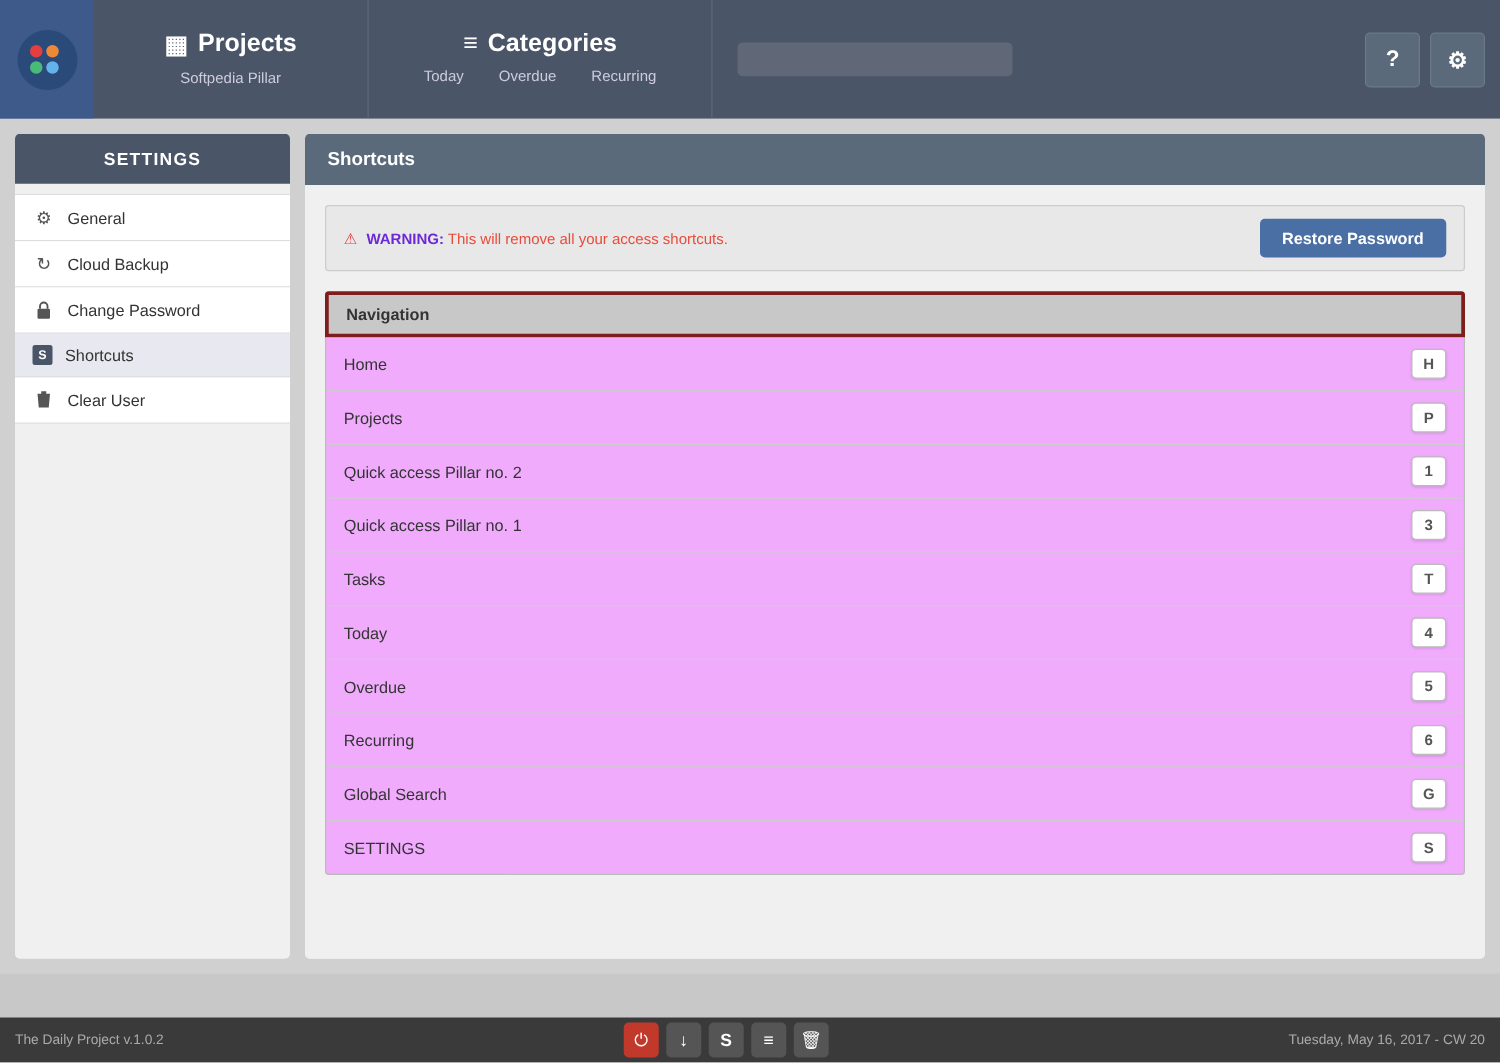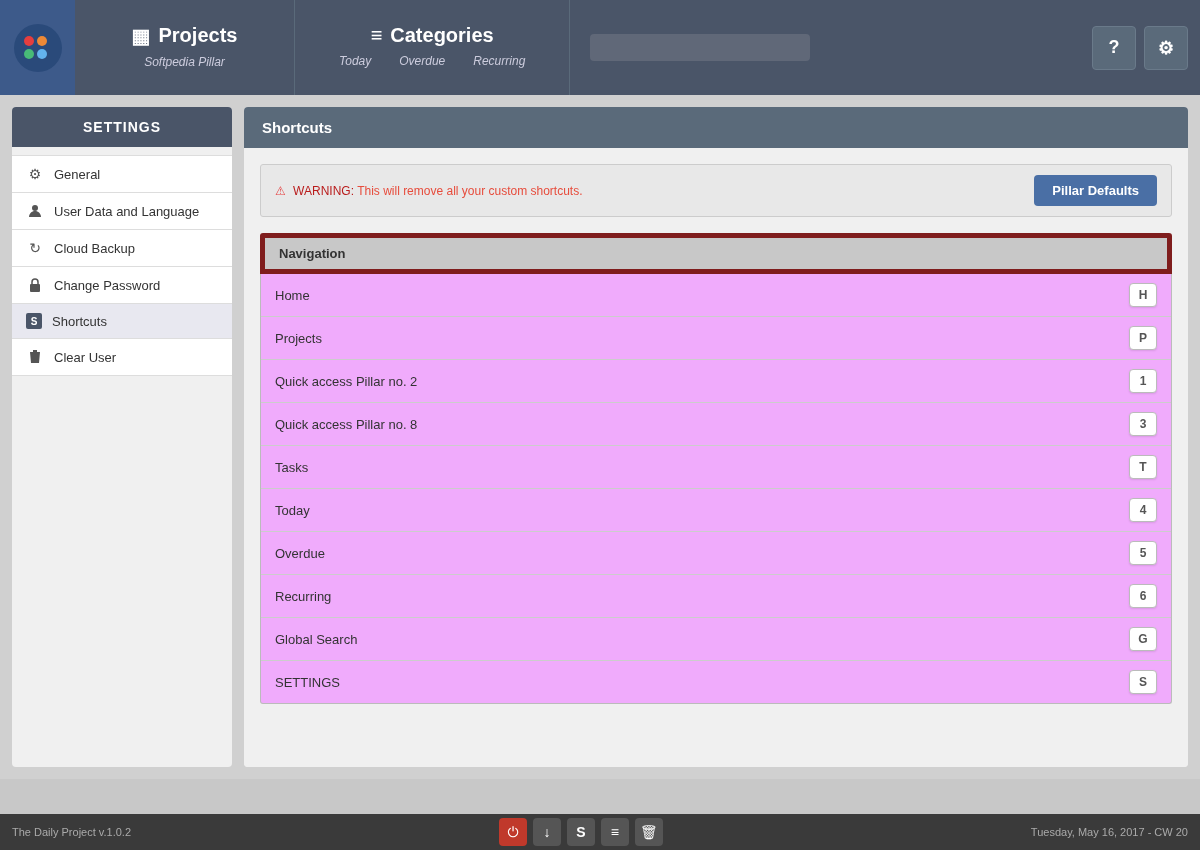--- a/index.html
+++ b/index.html
@@ -82,7 +82,6 @@
       padding: 3px 14px;
       cursor: pointer;
       border-radius: 3px 3px 0 0;
-      font-style: italic;
     }
 
     .header-search {

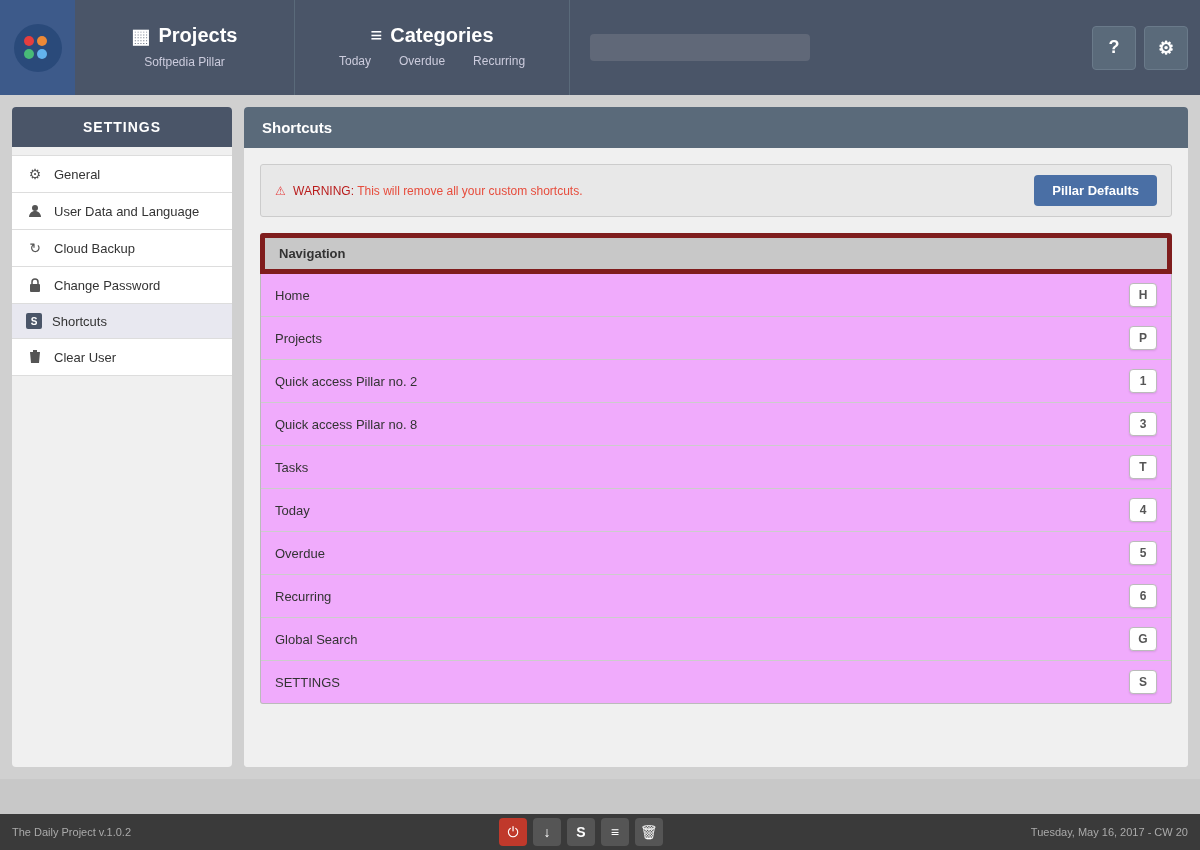--- a/index.html
+++ b/index.html
@@ -225,8 +225,8 @@
       color: #555;
     }
     .warning-text span.warn-label {
-      color: #b91c1c;
-      font-weight: 400;
+      color: #6d28d9;
+      font-weight: 700;
     }
     .warning-text span.warn-msg {
       color: #e74c3c;

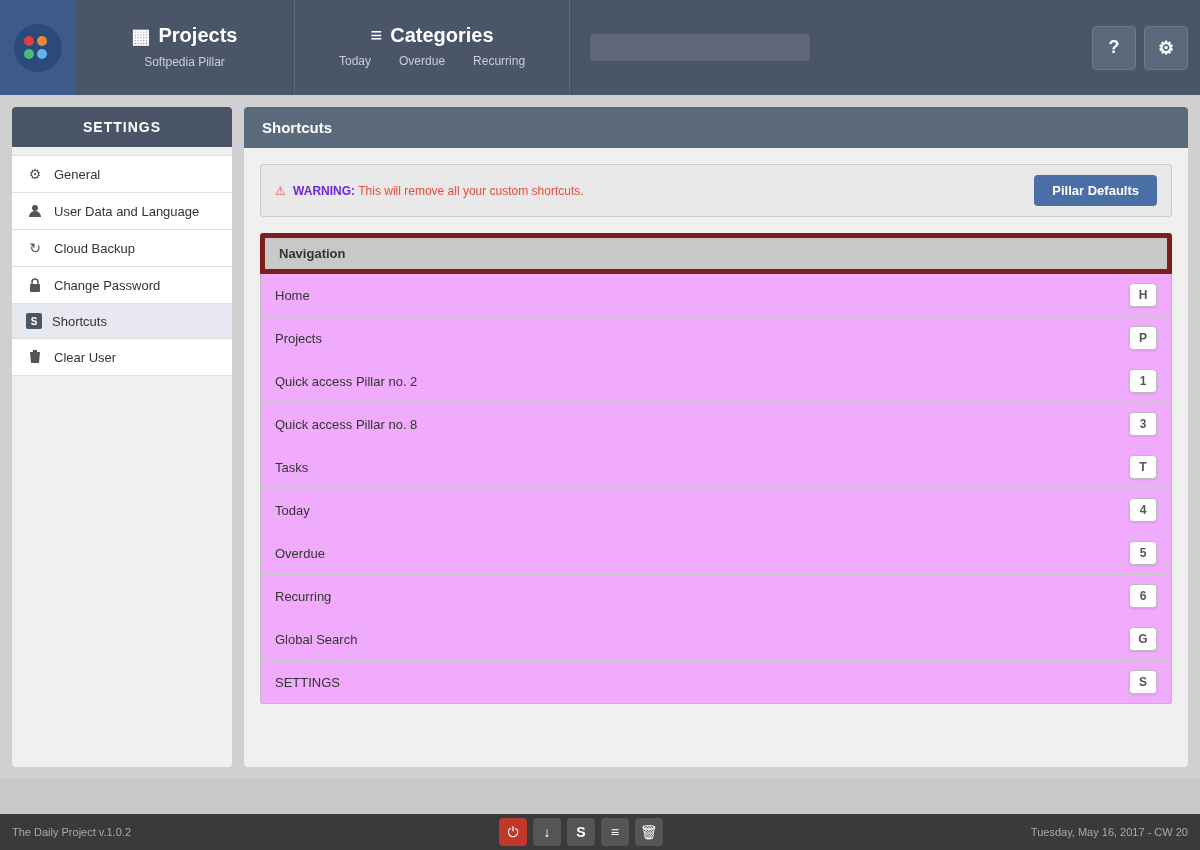--- a/index.html
+++ b/index.html
@@ -452,7 +452,7 @@
         <div class="warning-text">
           <span style="color:#e53e3e;margin-right:4px;">⚠</span>
           <span class="warn-label">WARNING:</span>
-          <span class="warn-msg"> <span>This will remove all your custom shortcuts.</span></span>
+          <span class="warn-msg"> <span>This will remove all your access shortcuts.</span></span>
         </div>
         <button class="restore-btn">Pillar Defaults</button>
       </div>

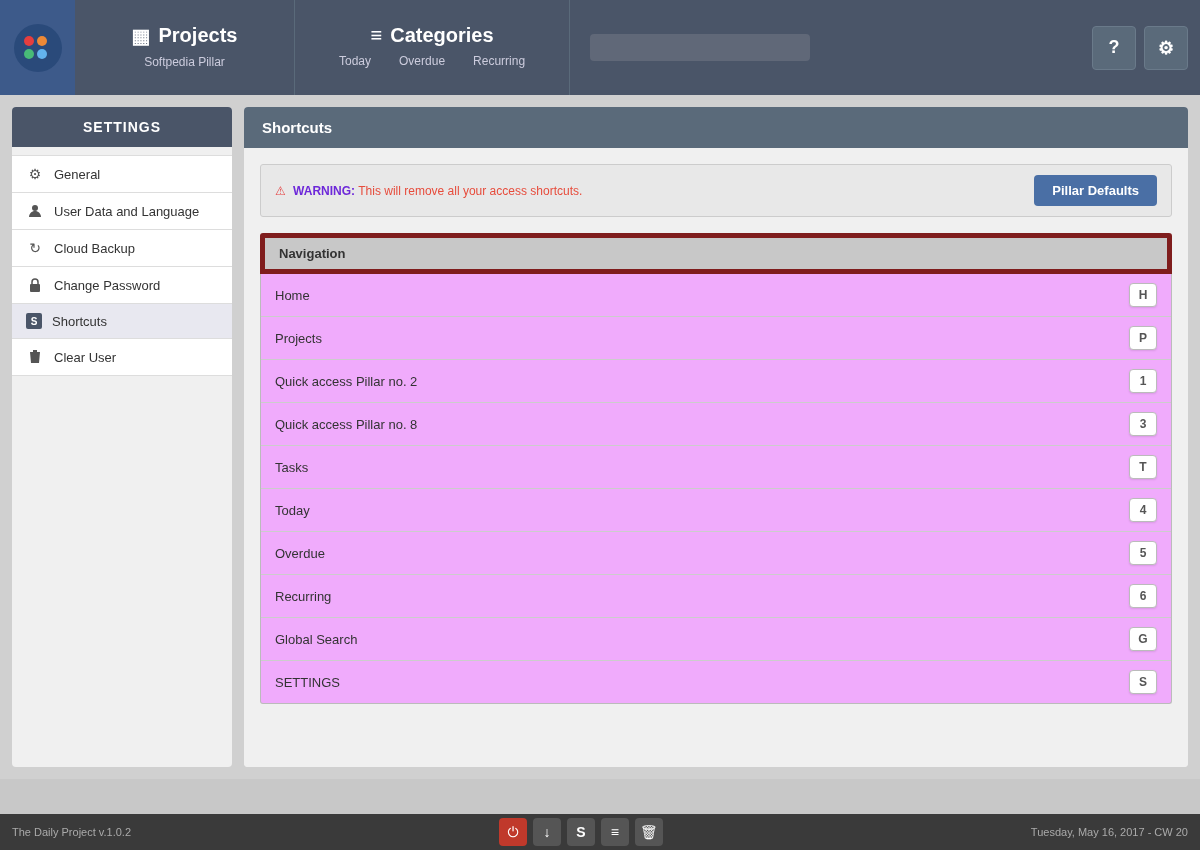--- a/index.html
+++ b/index.html
@@ -454,7 +454,7 @@
           <span class="warn-label">WARNING:</span>
           <span class="warn-msg"> <span>This will remove all your access shortcuts.</span></span>
         </div>
-        <button class="restore-btn">Pillar Defaults</button>
+        <button class="restore-btn">Restore Password</button>
       </div>
 
       <div class="section">

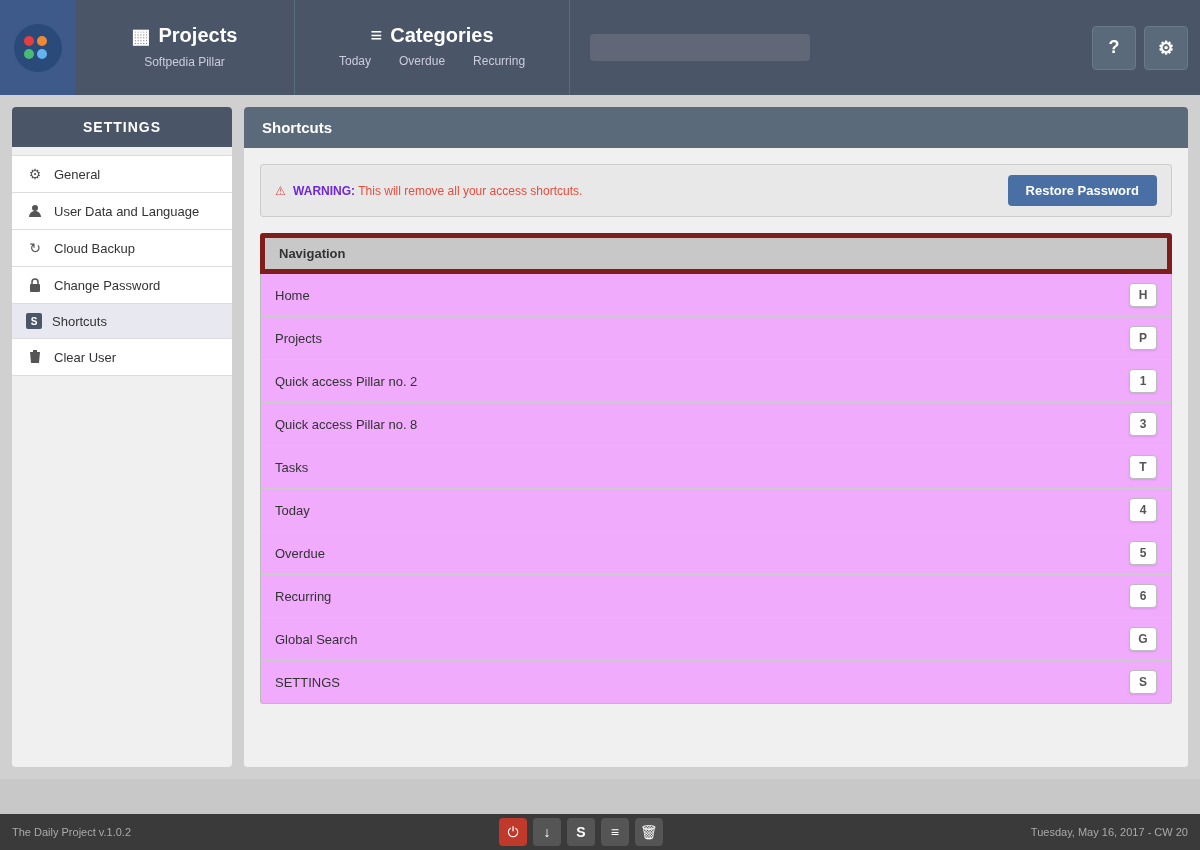--- a/index.html
+++ b/index.html
@@ -408,15 +408,6 @@
         <span>General</span>
       </div>
       <div class="sidebar-item">
-        <span class="sidebar-icon">
-          <svg width="16" height="16" viewBox="0 0 16 16" fill="#555">
-            <circle cx="8" cy="5" r="3"></circle>
-            <path d="M2 14c0-3.3 2.7-6 6-6s6 2.7 6 6"></path>
-          </svg>
-        </span>
-        <span>User Data and Language</span>
-      </div>
-      <div class="sidebar-item">
         <span class="sidebar-icon">↻</span>
         <span>Cloud Backup</span>
       </div>

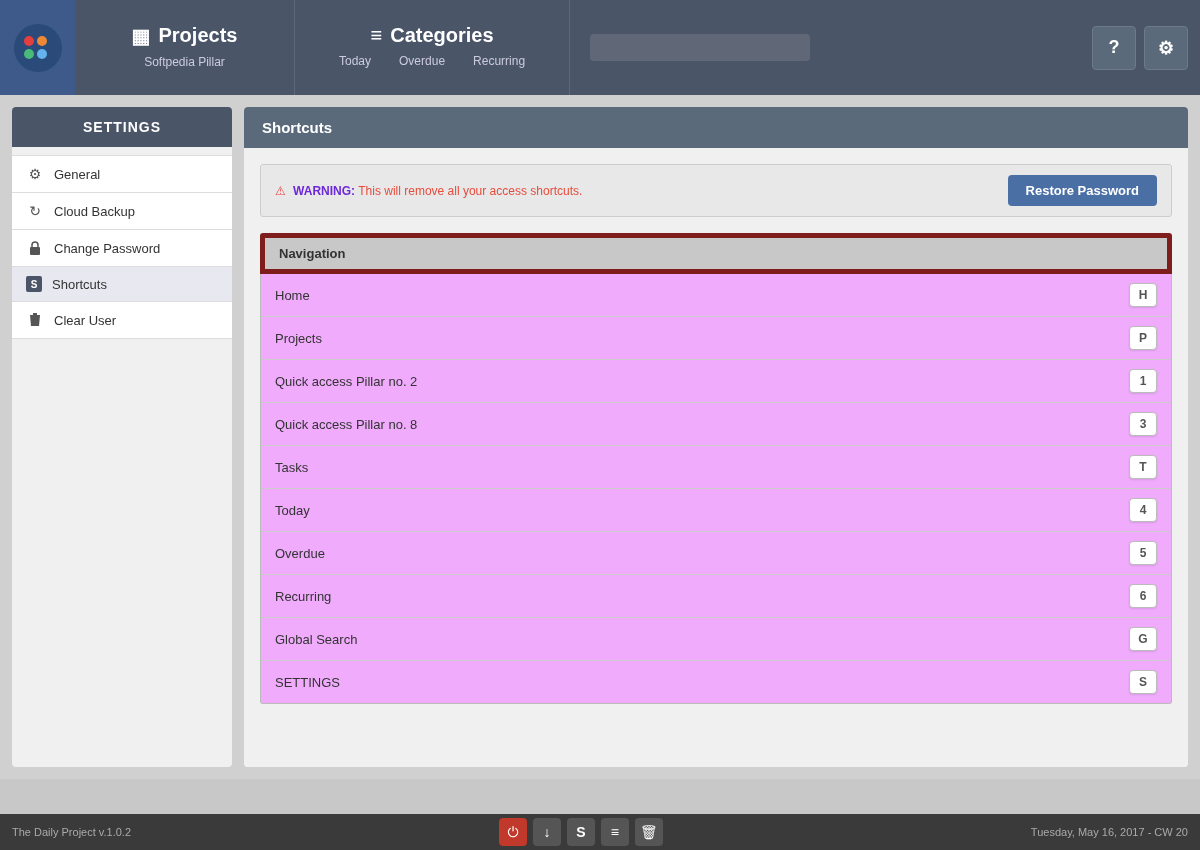--- a/index.html
+++ b/index.html
@@ -253,7 +253,7 @@
       font-weight: 600;
       color: #333;
       border-radius: 3px 3px 0 0;
-      border: 5px solid #7f1d1d;
+      border: 3px solid #7f1d1d;
     }
     .section-body {
       background: #f0abfc;

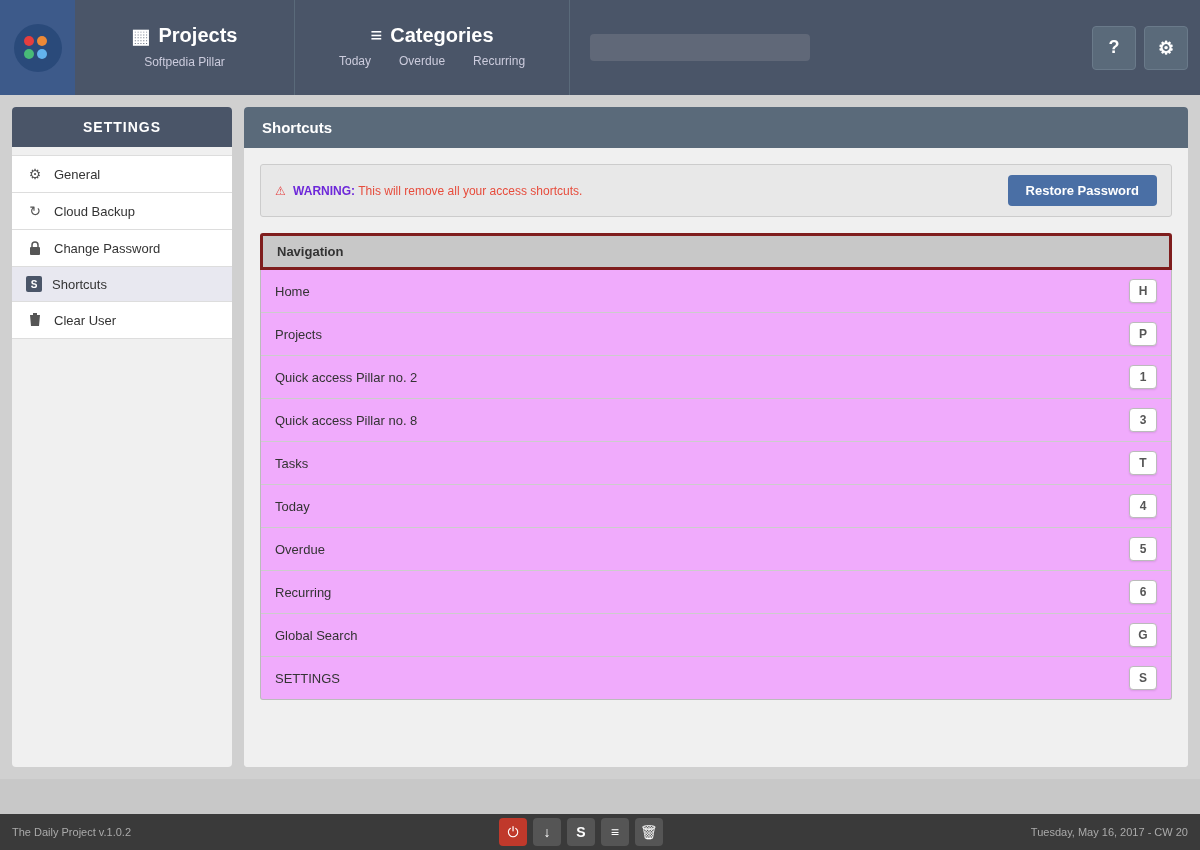--- a/index.html
+++ b/index.html
@@ -464,7 +464,7 @@
     <span class="shortcut-key">1</span>
   </div>
             <div class="shortcut-row">
-    <span>Quick access Pillar no. 8</span>
+    <span>Quick access Pillar no. 1</span>
     <span class="shortcut-key">3</span>
   </div>
             <div class="shortcut-row">

